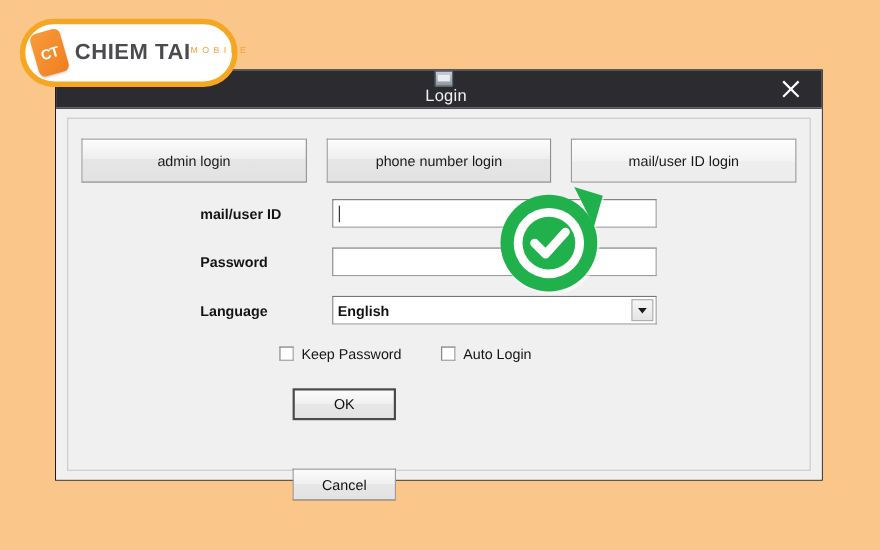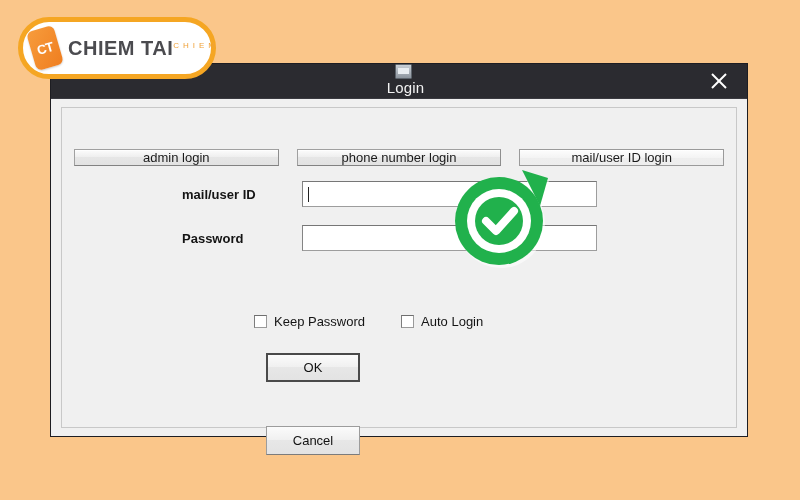--- a/index.html
+++ b/index.html
@@ -436,7 +436,7 @@
     </div>
     <div id="logo-text-wrap">
       <div id="logo-name">CHIEM TAI</div>
-      <div id="logo-sub">CHIEM</div>
+      <div id="logo-sub">MOBILE</div>
     </div>
   </div>
 

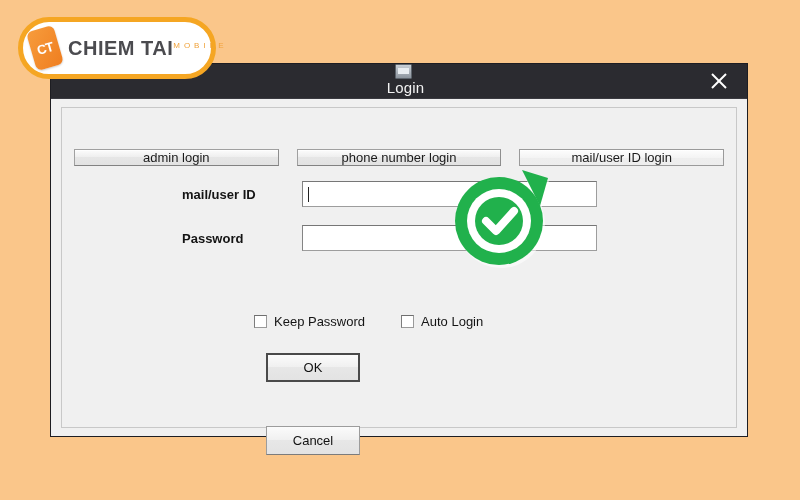--- a/index.html
+++ b/index.html
@@ -111,7 +111,6 @@
     height: 40px;
     display: flex;
     gap: 18px;
-    align-items: flex-end;
   }
   .tab-button {
     flex: 1 1 0;

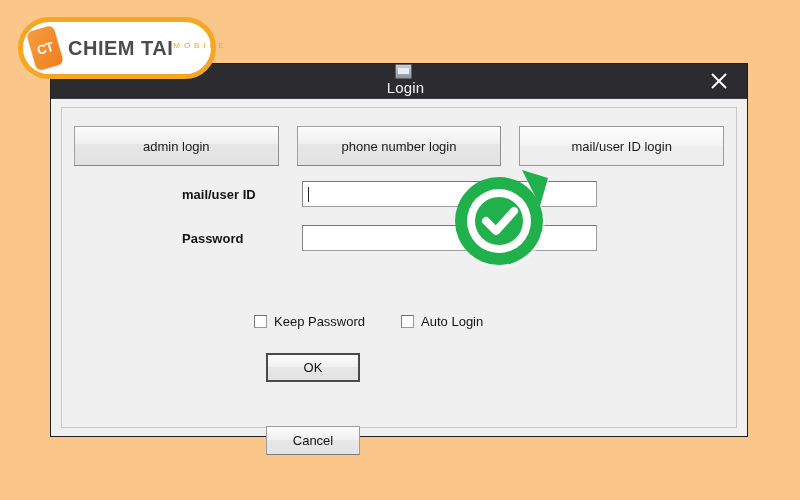--- a/index.html
+++ b/index.html
@@ -388,6 +388,15 @@
             </div>
           </div>
 
+          <div class="form-row">
+            <div class="field-label">Language</div>
+            <div class="combo">
+              <span>English</span>
+              <span class="combo-arrow">
+                  <i></i>
+                </span>
+            </div>
+          </div>
 
         </div>
 

